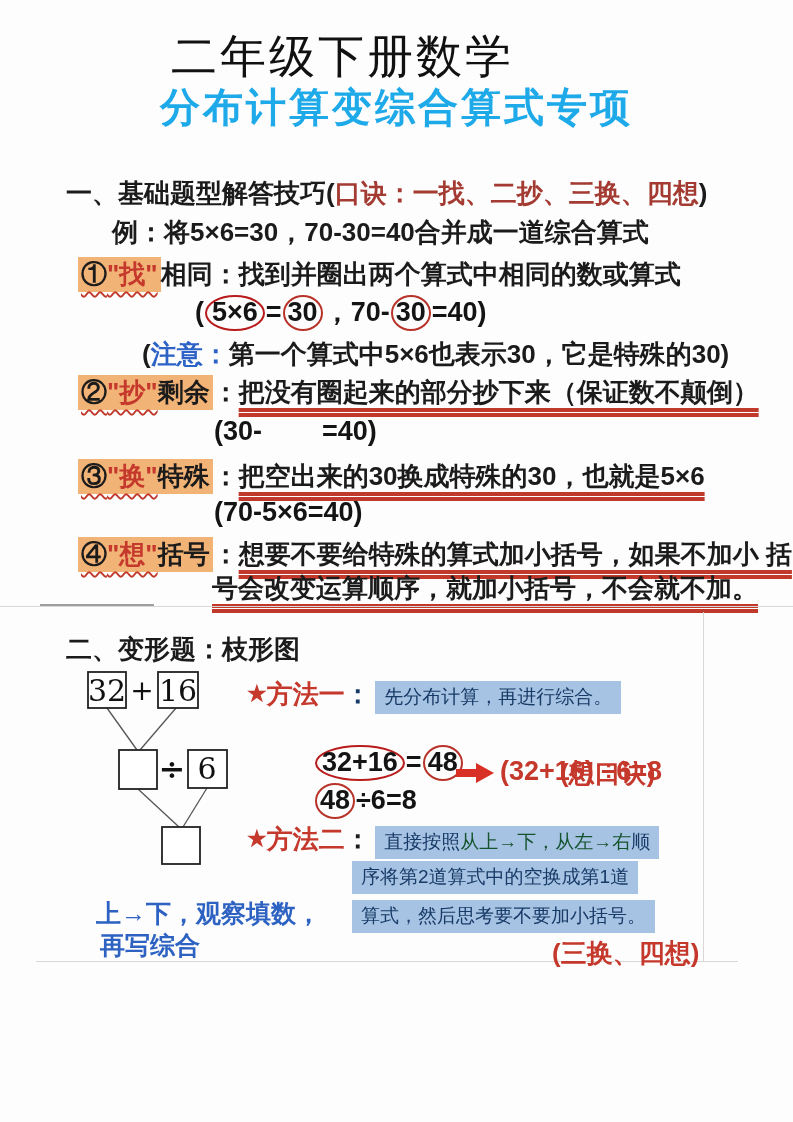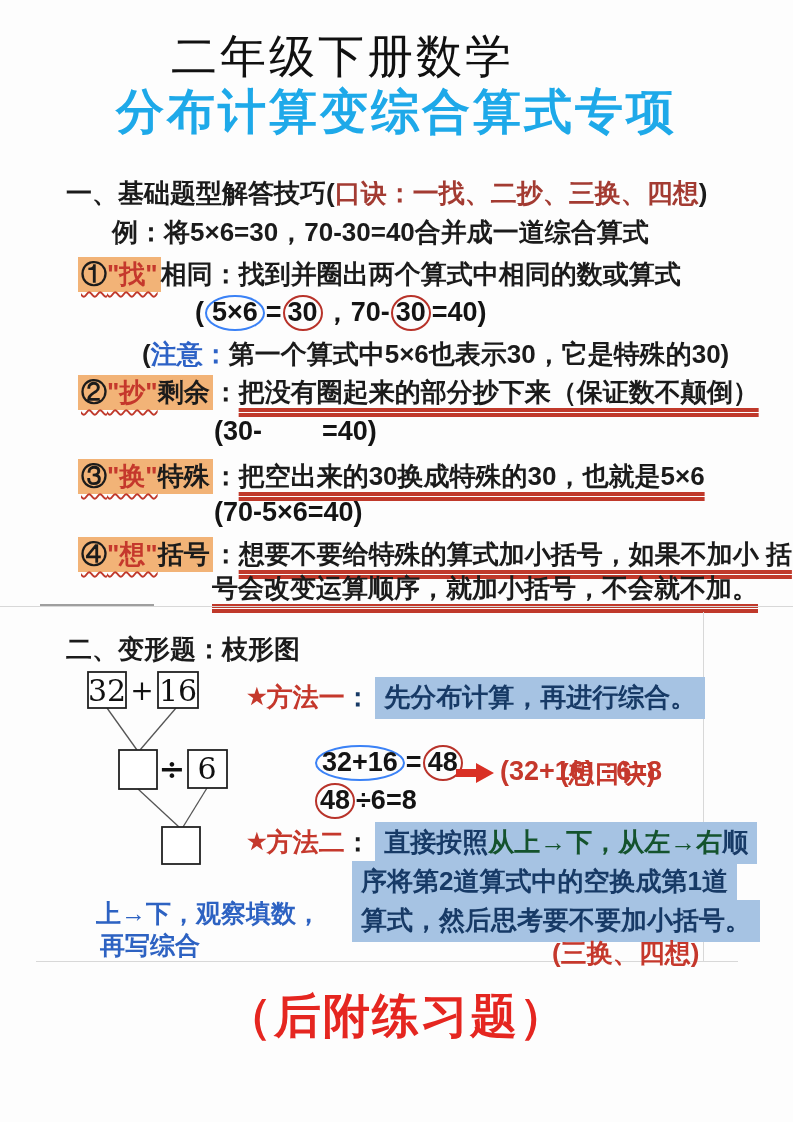--- a/index.html
+++ b/index.html
@@ -7,7 +7,7 @@
   .page{position:relative;width:793px;height:1122px;background:#fdfdfd;}
   .abs{position:absolute;white-space:nowrap;}
   .title{font-family:"DejaVu Serif",serif;font-size:46px;font-weight:500;letter-spacing:3px;color:#111;}
-  .subtitle{font-size:48px;font-weight:bold;letter-spacing:3px;color:#1ea9e9;}
+  .subtitle{font-size:40px;font-weight:bold;letter-spacing:3px;color:#1ea9e9;}
   .t{font-size:26px;font-weight:bold;color:#1b1b1b;}
   .eq{font-size:27px;font-weight:bold;color:#141414;}
   .dr{color:#a33b32;}

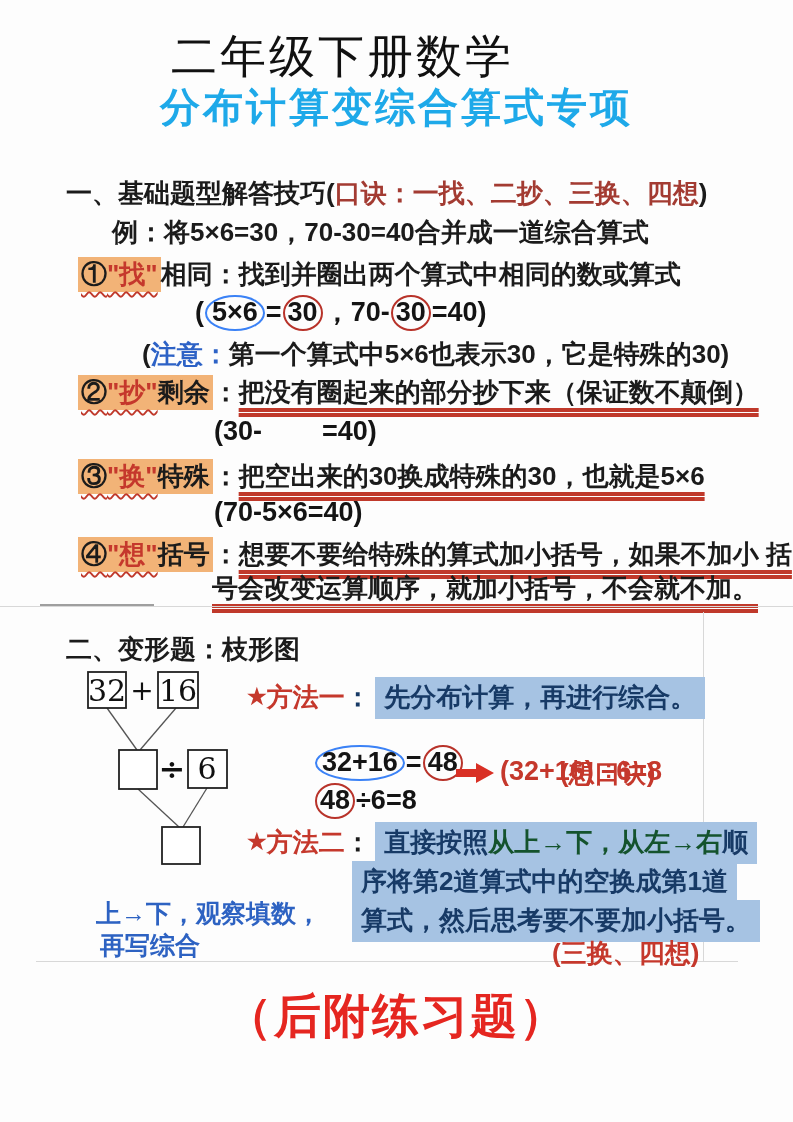--- a/index.html
+++ b/index.html
@@ -18,7 +18,7 @@
   .wavy{text-decoration:underline wavy #c0392b;text-decoration-thickness:2px;text-underline-offset:8px;}
   .qred{color:#c5382c;}
   .u{text-decoration:underline double #c0392b;text-decoration-thickness:4px;text-underline-offset:7px;}
-  .circ{display:inline-block;border:2px solid #3b82f6;border-radius:50%;padding:0px 5px 1px 5px;margin:0 1px;}
+  .circ{display:inline-block;border:2px solid #b91c1c;border-radius:50%;padding:0px 5px 1px 5px;margin:0 1px;}
   .circ2{display:inline-block;border:2px solid #b8332a;border-radius:50%;padding:0px 3px 1px 3px;margin:0 1px;}
   .hl{background:#a6c3e3;color:#173a66;font-size:26px;font-weight:bold;padding:3px 9px 4px 9px;display:inline-block;}
   .hl .darkred{color:#14532d;}

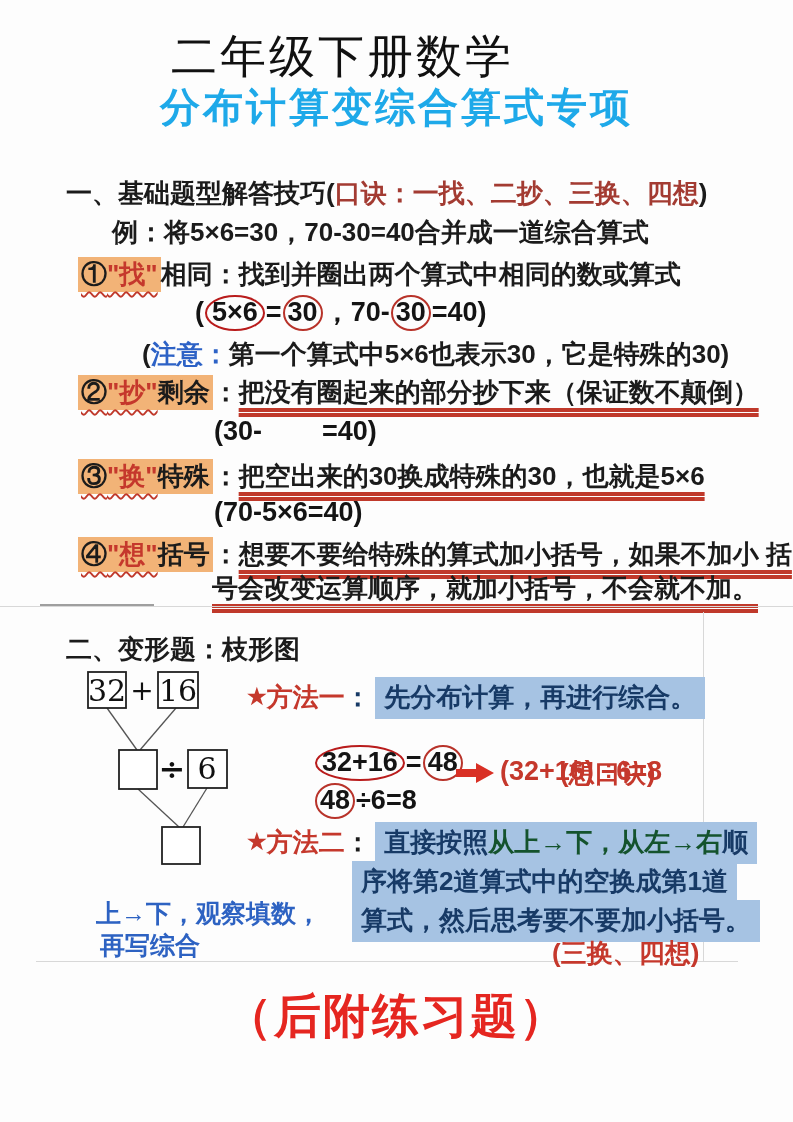--- a/index.html
+++ b/index.html
@@ -20,7 +20,7 @@
   .u{text-decoration:underline double #c0392b;text-decoration-thickness:4px;text-underline-offset:7px;}
   .circ{display:inline-block;border:2px solid #b91c1c;border-radius:50%;padding:0px 5px 1px 5px;margin:0 1px;}
   .circ2{display:inline-block;border:2px solid #b8332a;border-radius:50%;padding:0px 3px 1px 3px;margin:0 1px;}
-  .hl{background:#a6c3e3;color:#173a66;font-size:26px;font-weight:bold;padding:3px 9px 4px 9px;display:inline-block;}
+  .hl{background:#a6c3e3;color:#173a66;font-size:19px;font-weight:normal;padding:3px 9px 4px 9px;display:inline-block;}
   .hl .darkred{color:#14532d;}
   .star{font-size:22px;position:relative;top:-2px;}
   .hint{font-size:26px;font-weight:bold;color:#c5382c;}

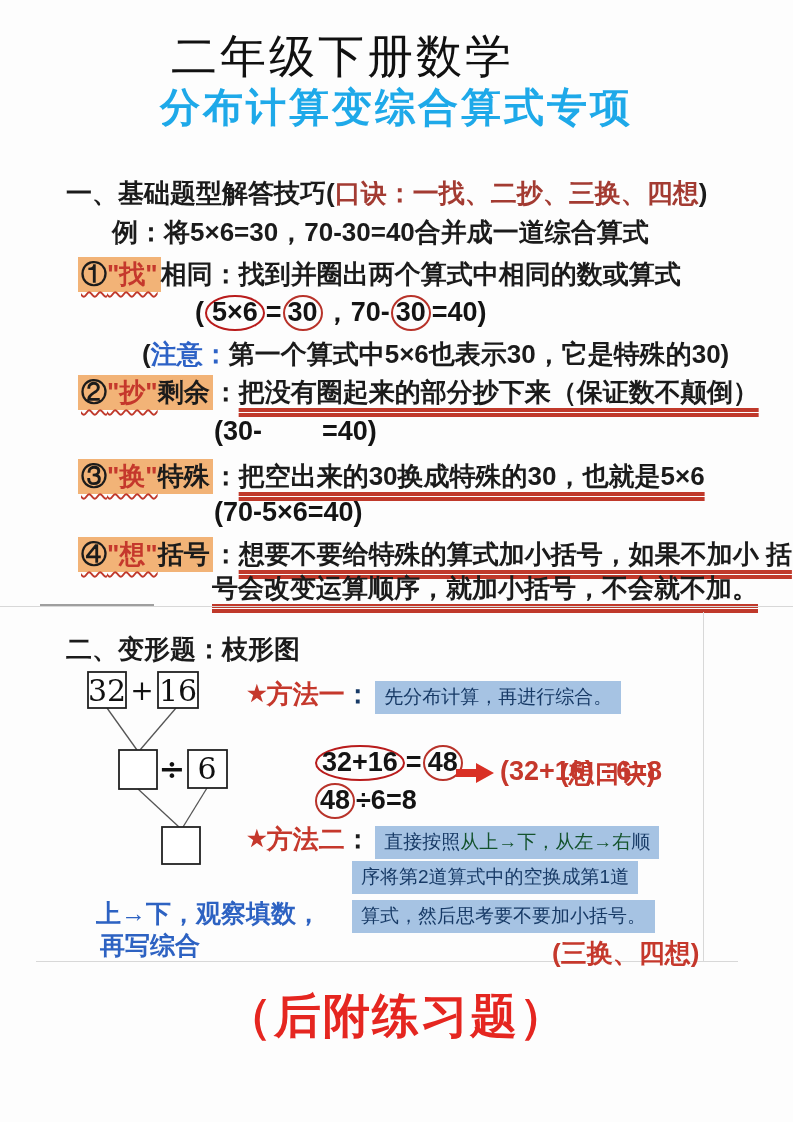--- a/index.html
+++ b/index.html
@@ -122,7 +122,6 @@
   <div class="abs side" style="top:897px;left:96px;">上→下，观察填数，</div>
   <div class="abs side" style="top:929px;left:100px;">再写综合</div>
 
-  <div class="abs footer" style="top:985px;left:0;width:793px;text-align:center;">（后附练习题）</div>
 
 </div>
 

